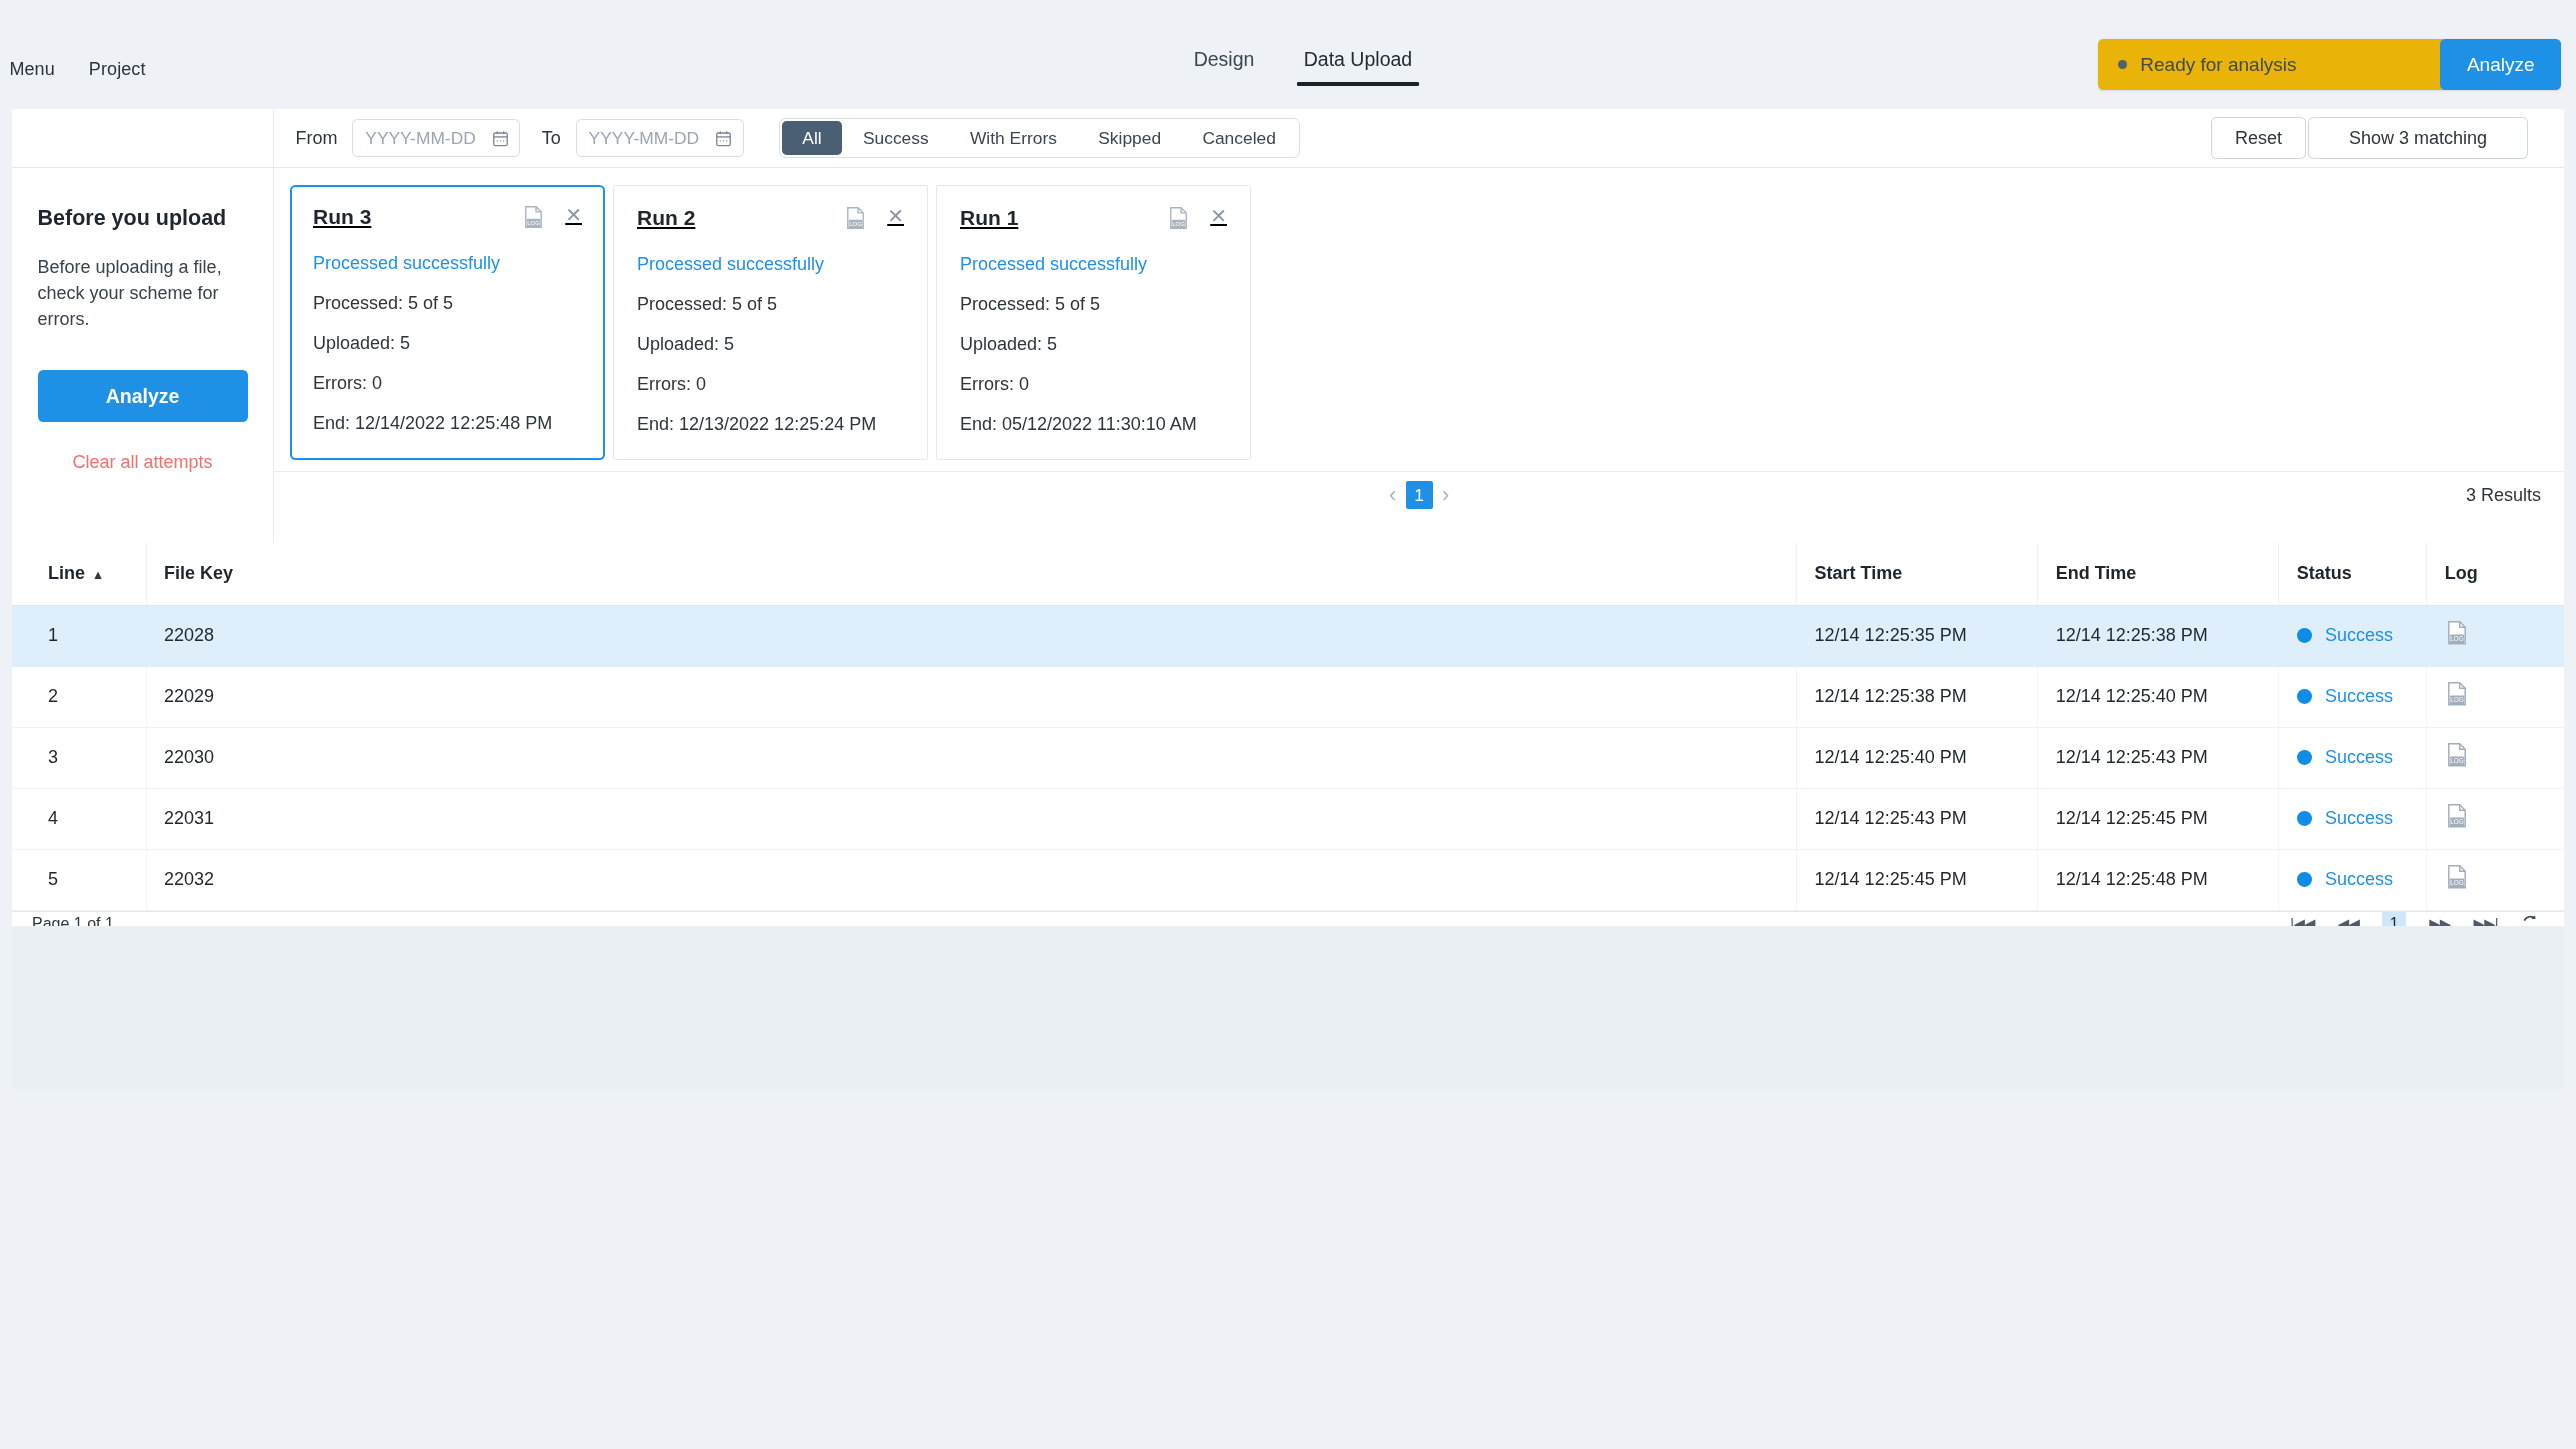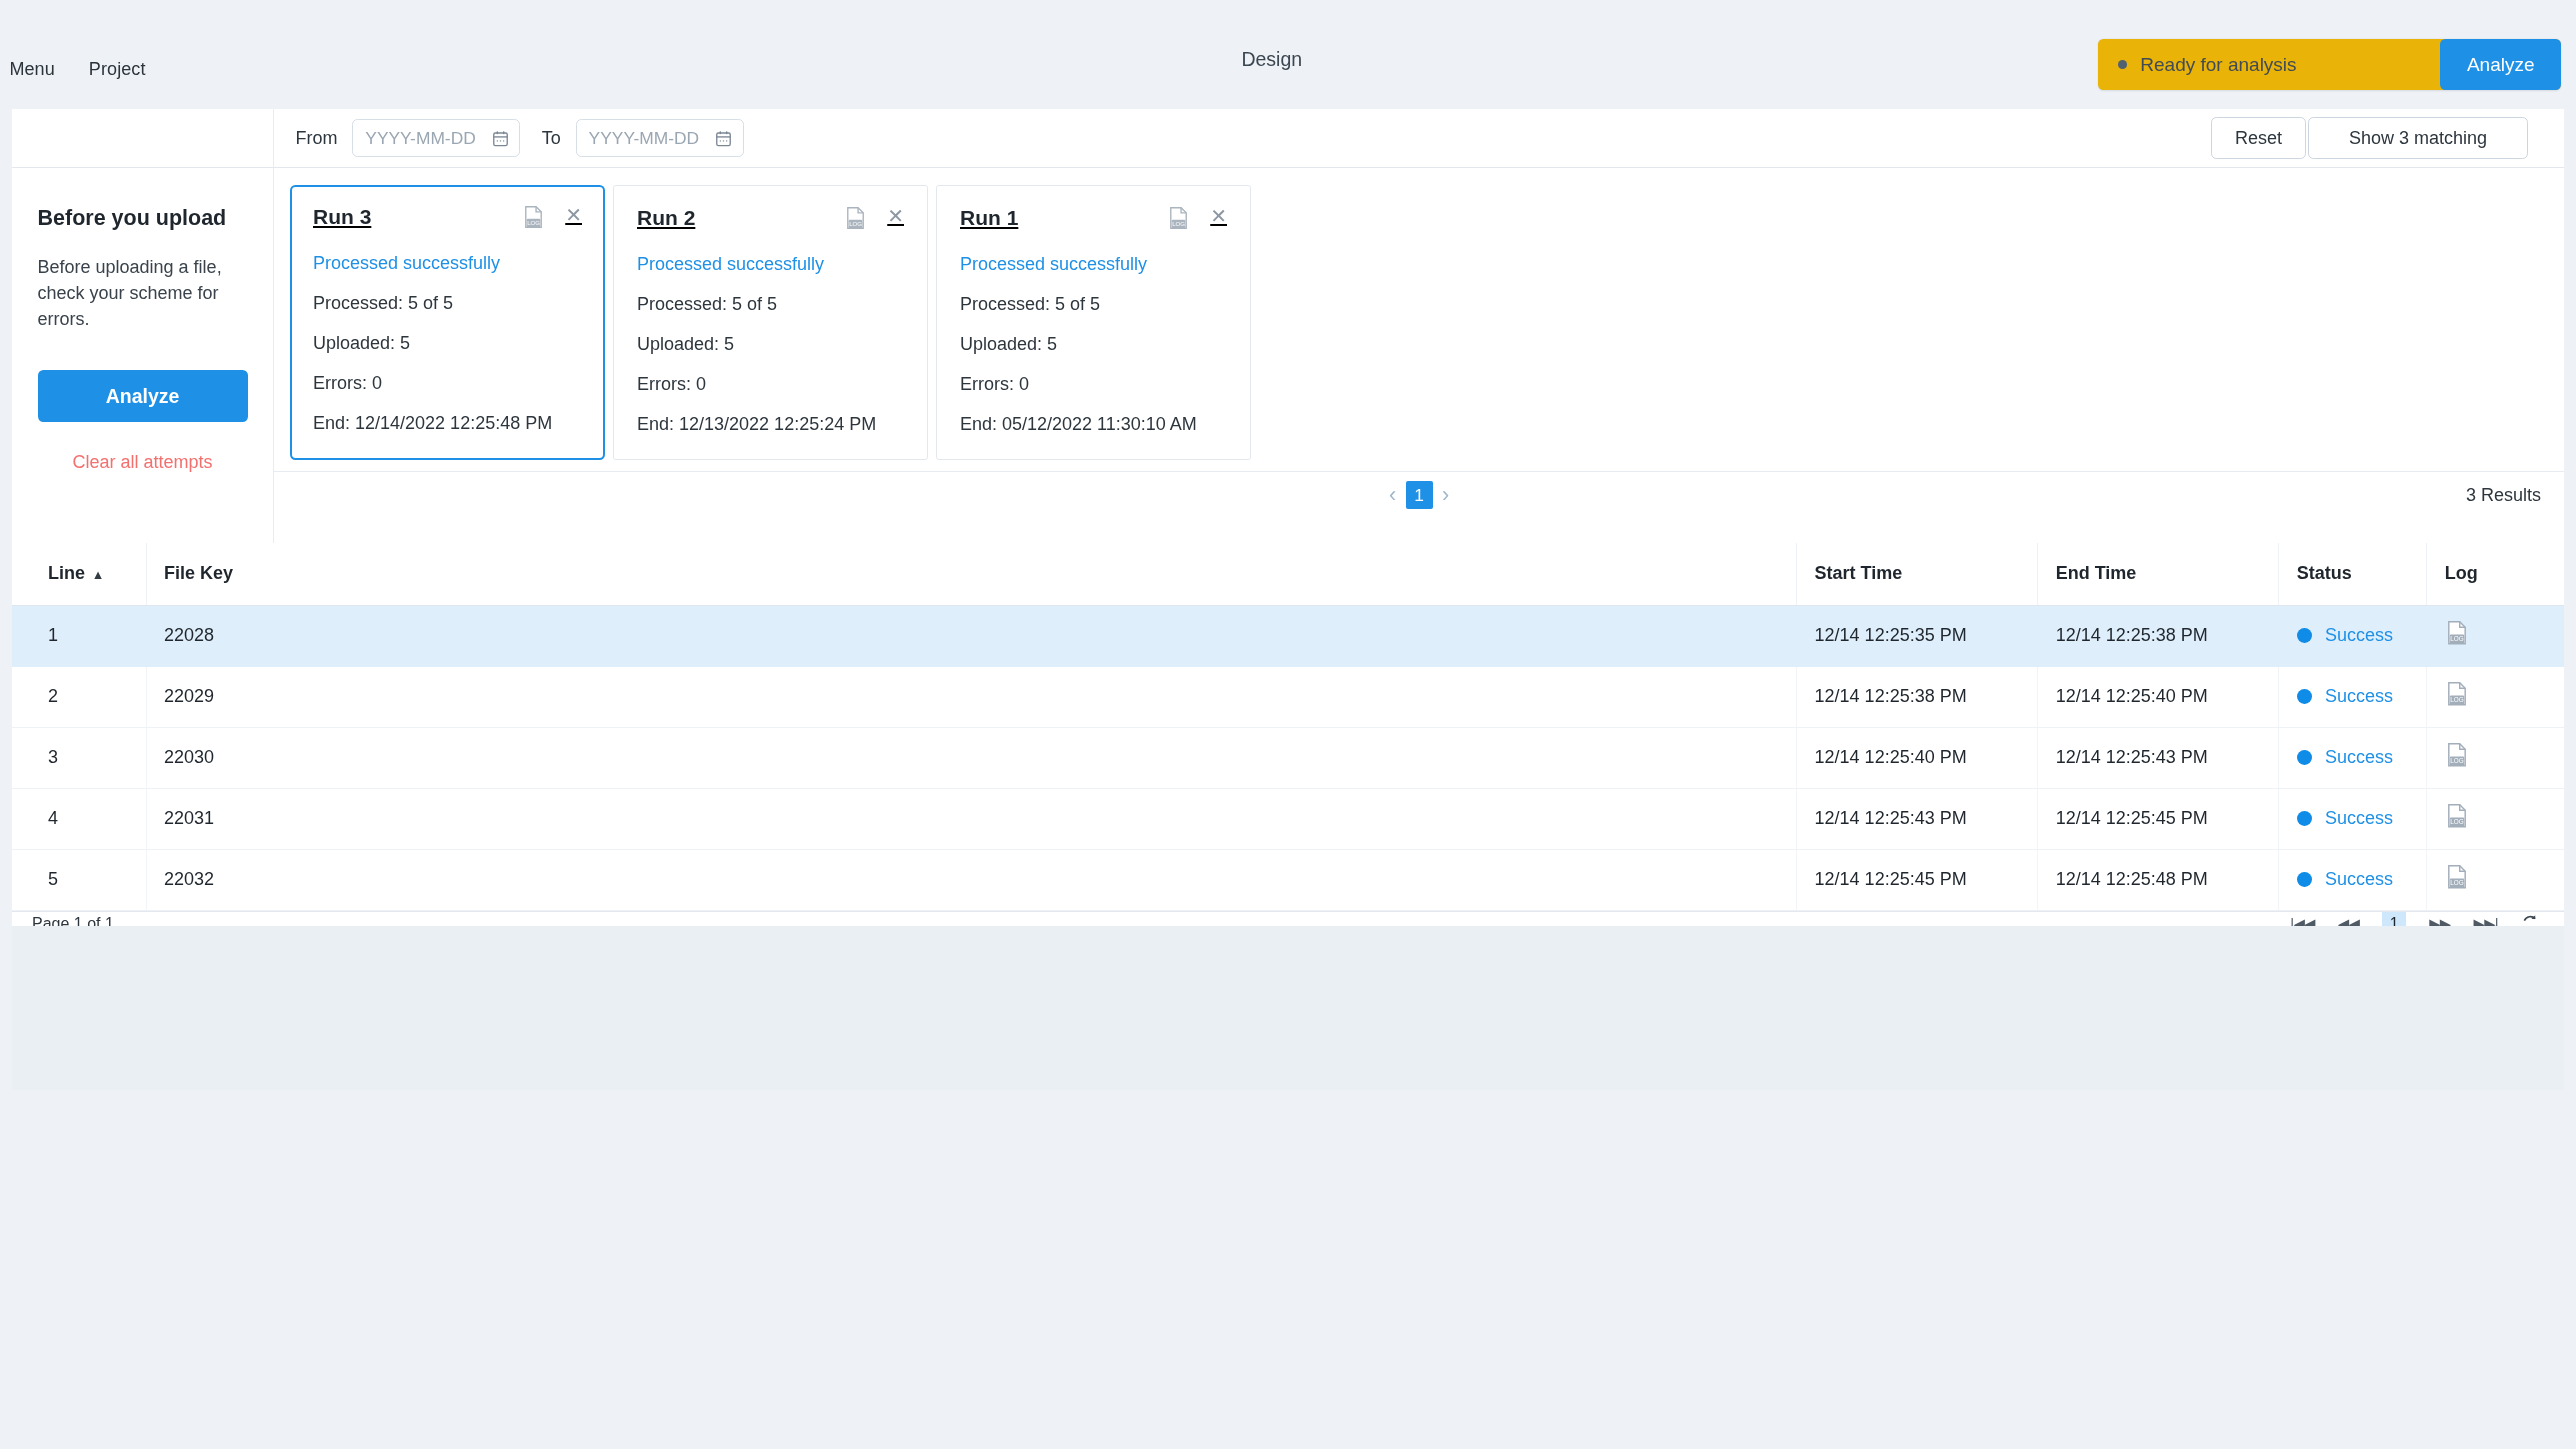--- a/index.html
+++ b/index.html
@@ -25,7 +25,7 @@
     font-size: 18px; color: #2b333b; letter-spacing: 0.1px;
   }
   .tabs {
-    position: absolute; left: 1187px; top: 44px; display: flex; gap: 36px; align-items: flex-end; flex-direction: column;
+    position: absolute; left: 1187px; top: 44px; display: flex; gap: 36px; align-items: flex-end;
   }
   .tab {
     font-size: 19.5px; color: #3c4650; padding: 4px 6.7px 14.8px 6.7px; position: relative;

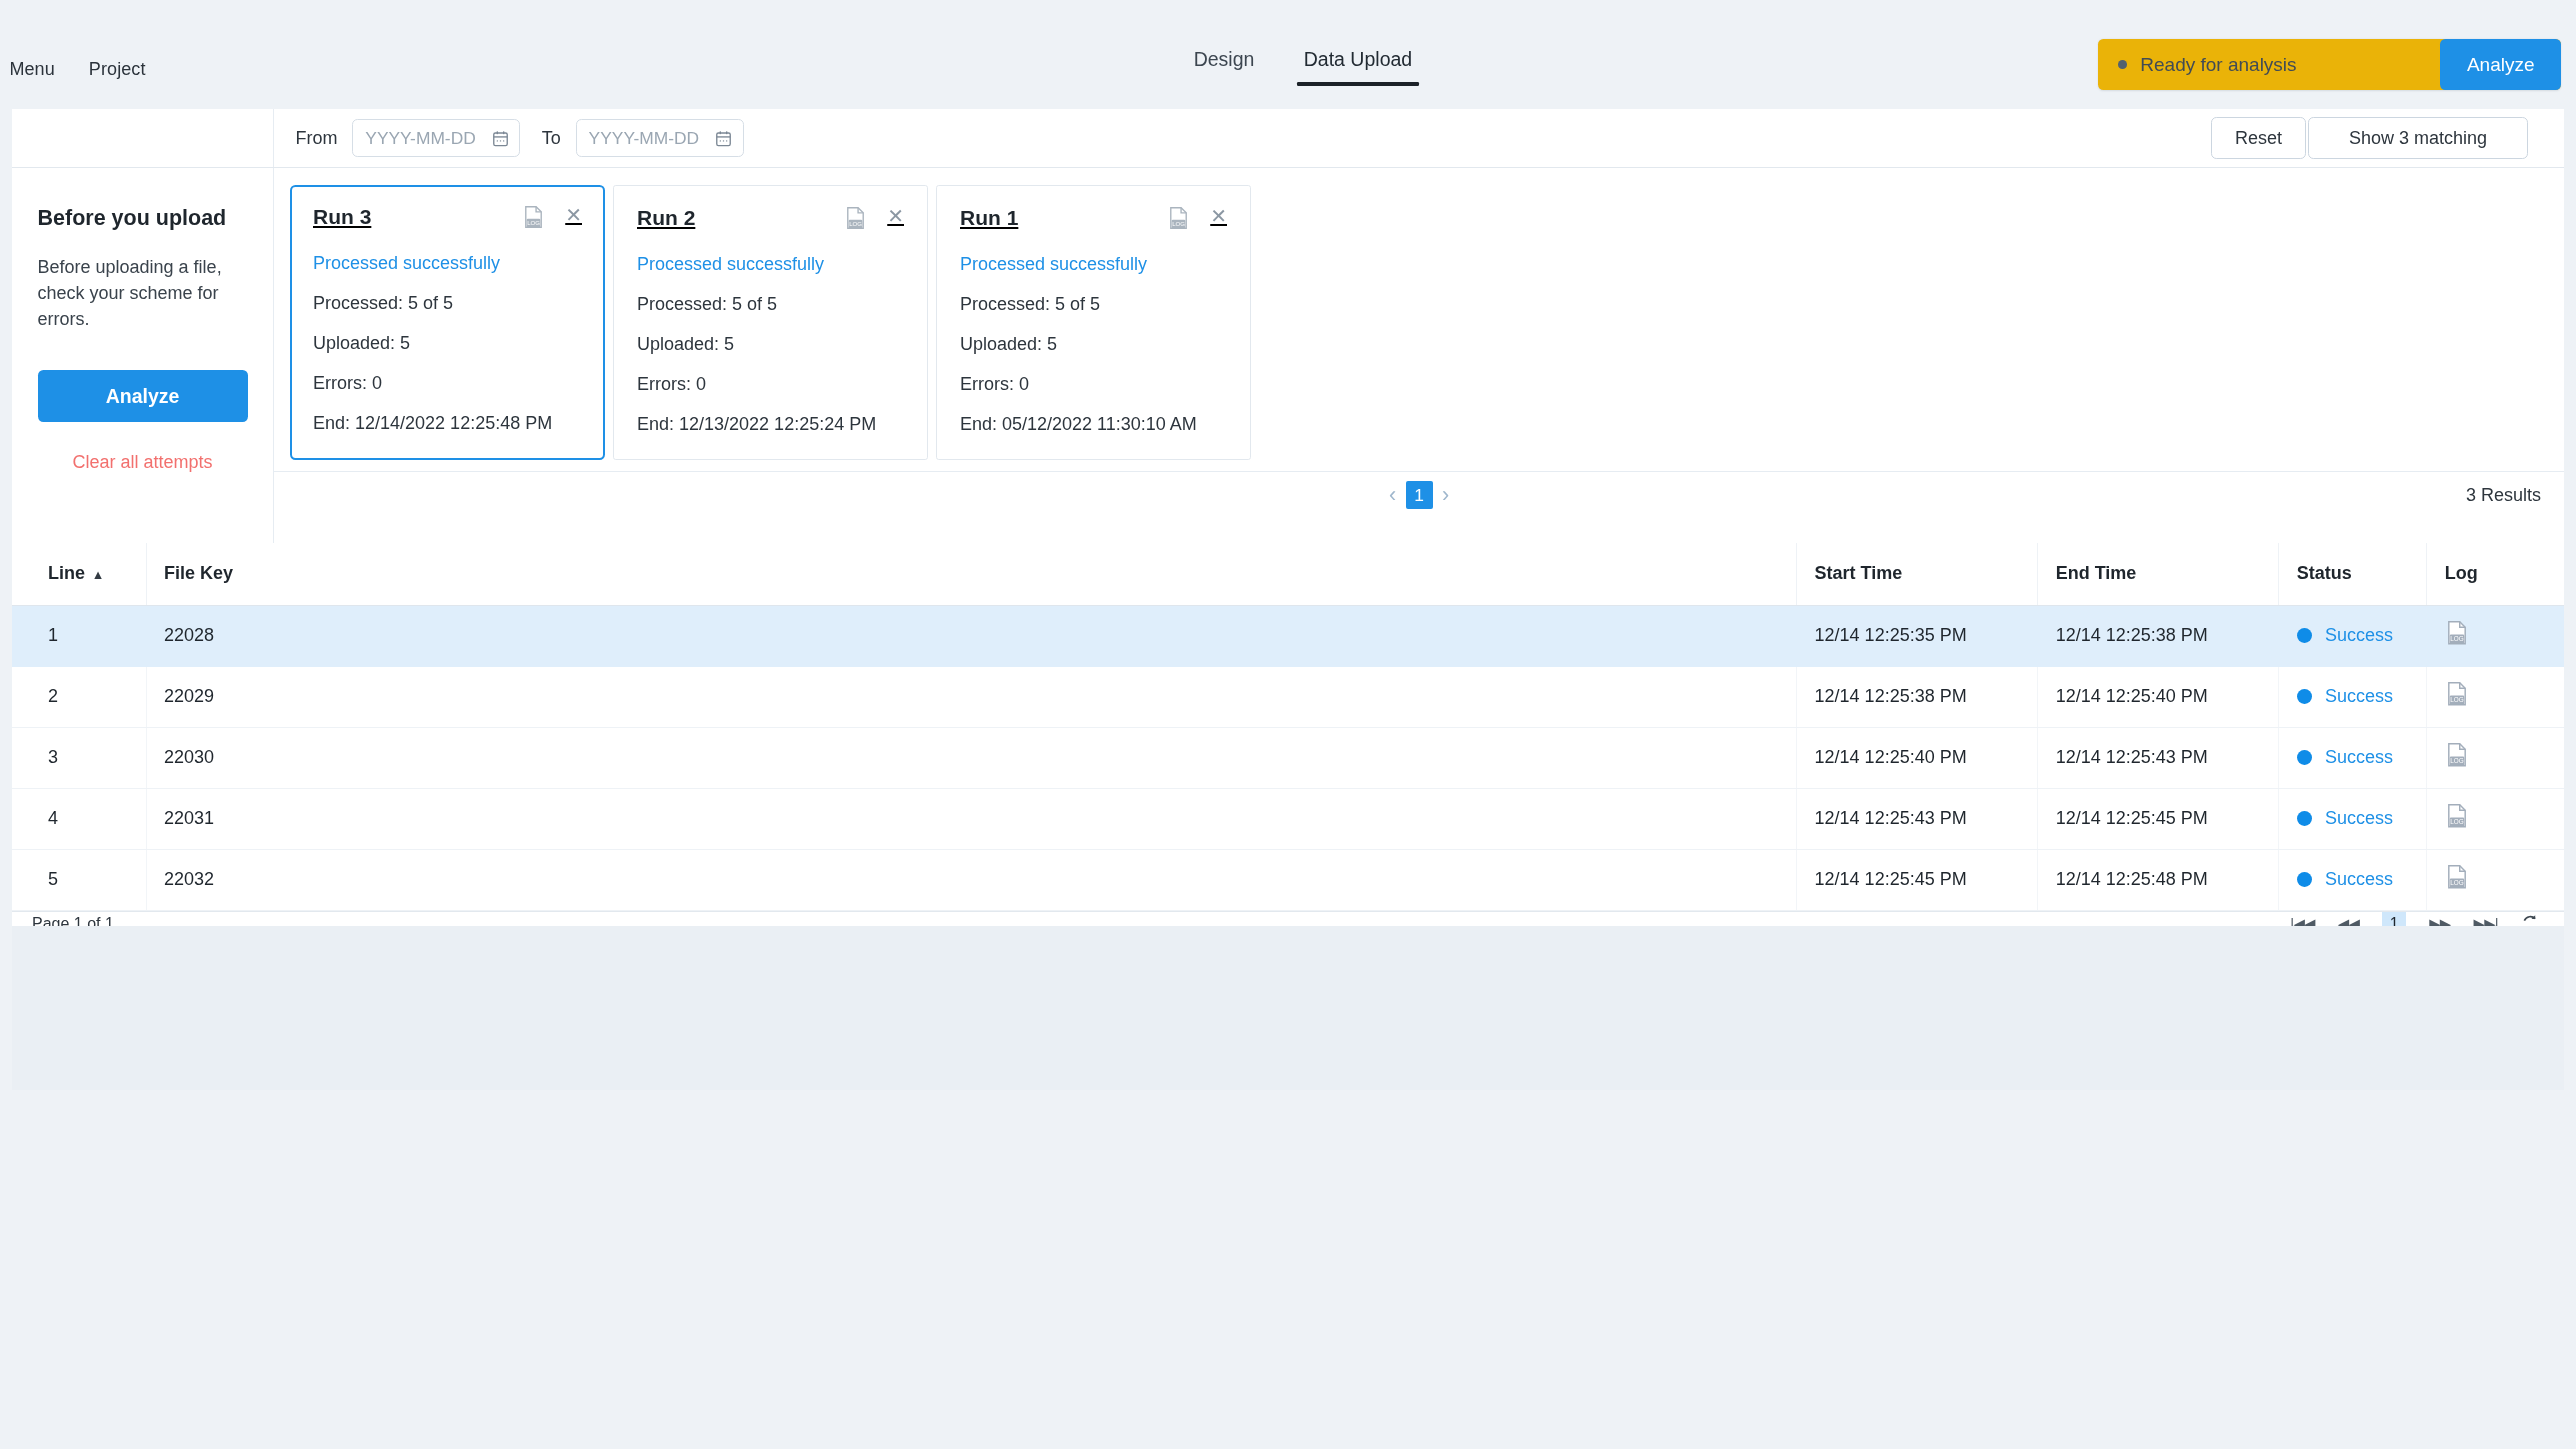--- a/index.html
+++ b/index.html
@@ -248,6 +248,13 @@
       </svg>
     </div>
 
+    <div class="seg">
+      <div class="seg-item active">All</div>
+      <div class="seg-item">Success</div>
+      <div class="seg-item">With Errors</div>
+      <div class="seg-item">Skipped</div>
+      <div class="seg-item">Canceled</div>
+    </div>
 
     <div class="fb-right">
       <button class="btn-outline">Reset</button>

